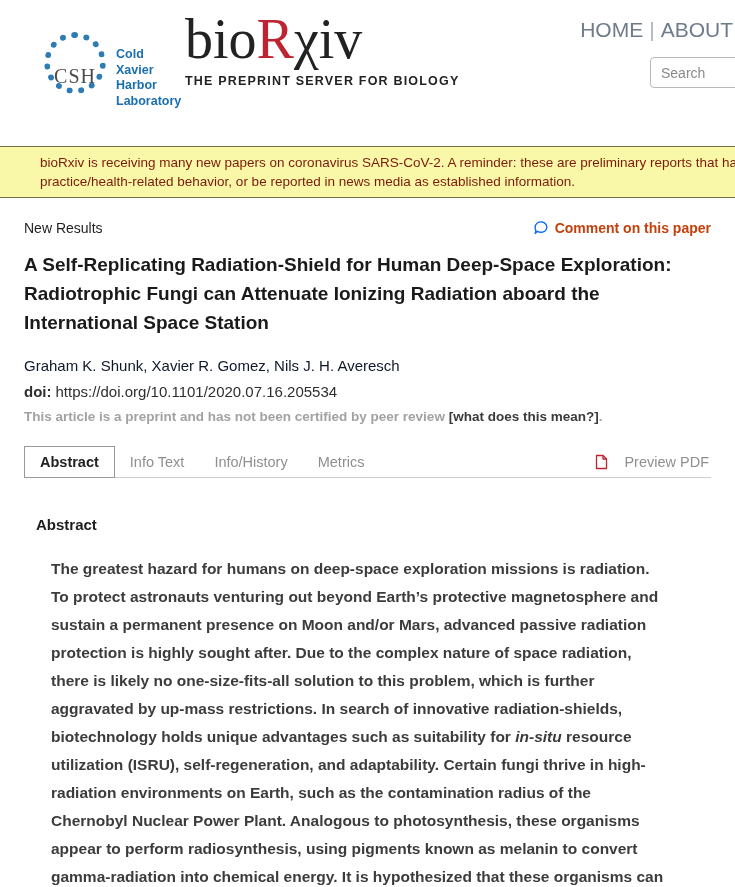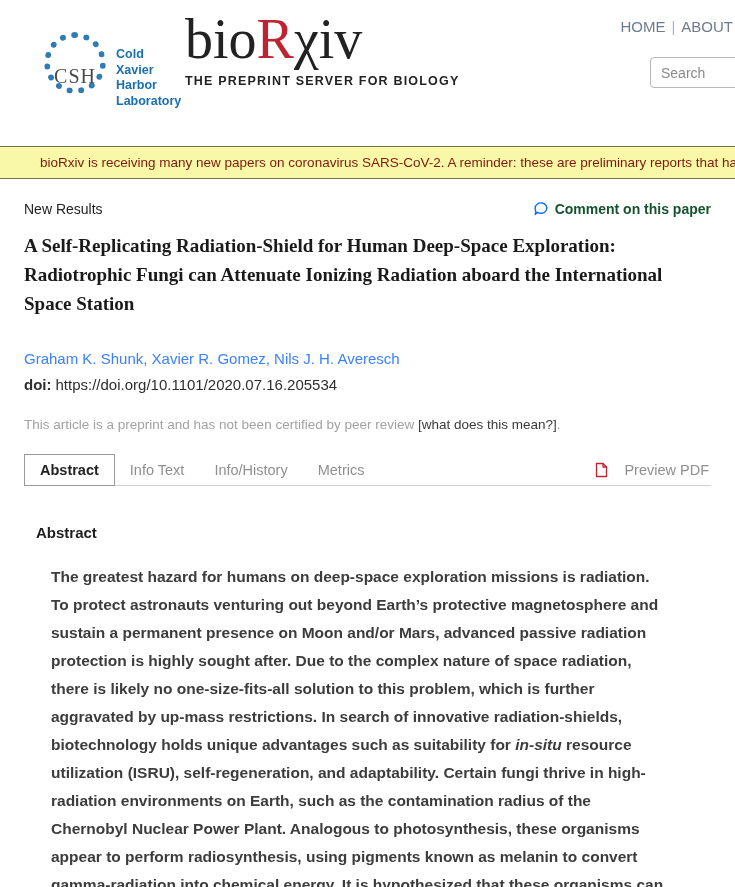--- a/index.html
+++ b/index.html
@@ -18,7 +18,7 @@
   .wordmark .accent { color:#bd2330; }
   .tagline { font-size:12.5px; font-weight:bold; letter-spacing:1.2px; color:#222; margin-top:4px; }
   .top-nav { position:absolute; top:18px; right:2px; white-space:nowrap;
-             font-size:15px; color:#6e7b8a; }
+             font-size:21px; color:#6e7b8a; }
   .top-nav .navlink { cursor:pointer; }
   .top-nav .sep { color:#aab3bc; margin:0 6px; }
   .search-box { position:absolute; top:57px; left:650px; width:130px; height:31px;

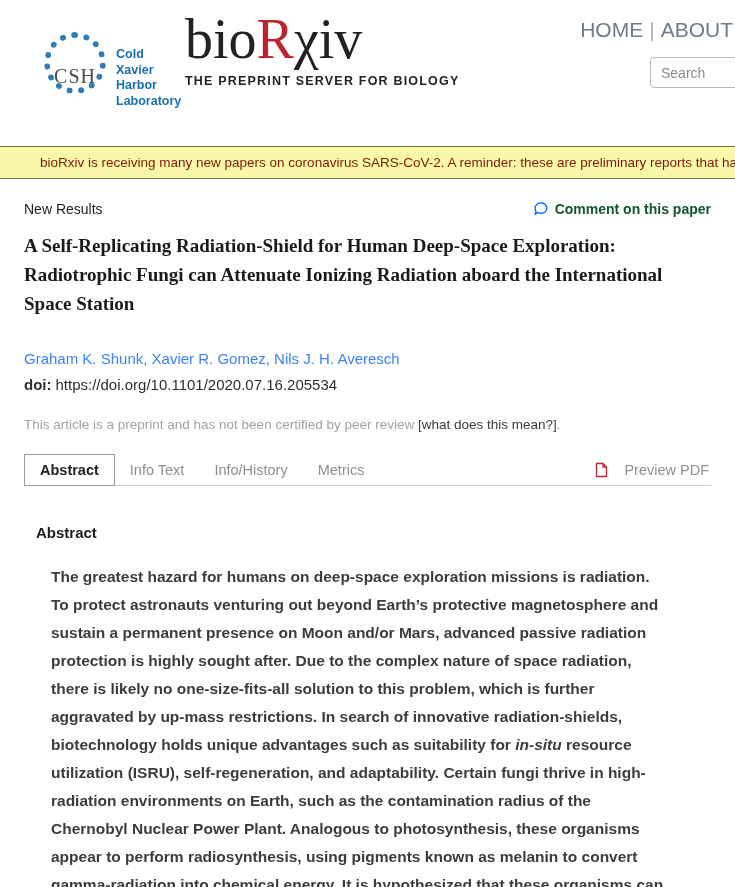--- a/index.html
+++ b/index.html
@@ -90,6 +90,7 @@
 
 <div class="banner">
   <div class="bline">bioRxiv is receiving many new papers on coronavirus SARS-CoV-2.  A reminder: these are preliminary reports that have not been peer-reviewed. They should not be regarded as conclusive, guide clinical</div>
+  <div class="bline">practice/health-related behavior, or be reported in news media as established information.</div>
 </div>
 
 <div class="main">

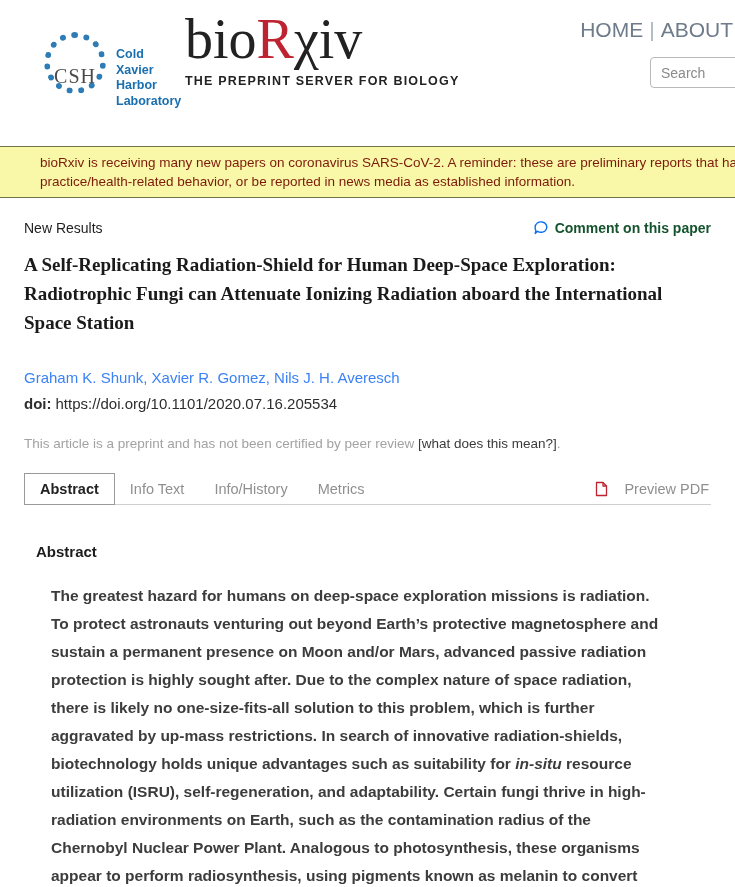--- a/index.html
+++ b/index.html
@@ -35,7 +35,7 @@
   .main { padding:0 24px; }
   .meta-row { margin-top:22px; display:flex; justify-content:space-between; align-items:center; }
   .category { font-size:14px; color:#1e1e1e; }
-  .comment-link { display:flex; align-items:center; gap:6px; color:#14532d;
+  .comment-link { display:flex; align-items:center; gap:6px; color:#c2410c;
                   font-weight:bold; font-size:14px; cursor:pointer; }
   .paper-title { margin-top:14px; font-size:19px; font-weight:bold; line-height:29px;
                  color:#1a1a1a; max-width:685px;font-family:Liberation Serif, serif; }

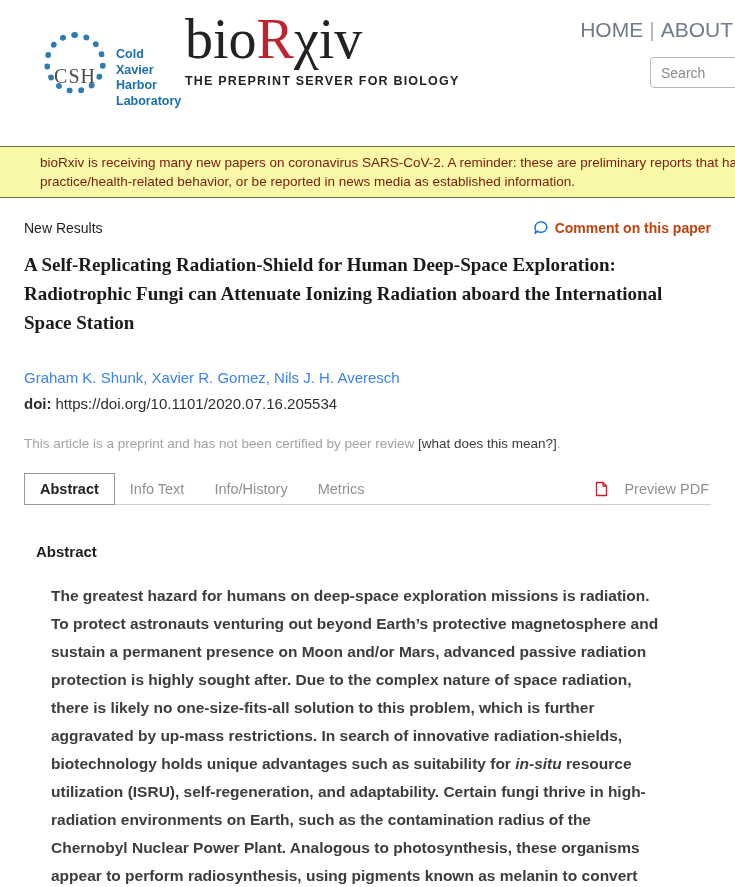--- a/index.html
+++ b/index.html
@@ -38,7 +38,7 @@
   .comment-link { display:flex; align-items:center; gap:6px; color:#c2410c;
                   font-weight:bold; font-size:14px; cursor:pointer; }
   .paper-title { margin-top:14px; font-size:19px; font-weight:bold; line-height:29px;
-                 color:#1a1a1a; max-width:685px;font-family:Liberation Serif, serif; }
+                 color:#1a1a1a; max-width:685px; }
   .authors { margin-top:32px; font-size:15px; color:#3b82f6; }
   .doi-line { margin-top:9px; font-size:15px; color:#2e2e2e; }
   .doi-line b { margin-right:4px; }

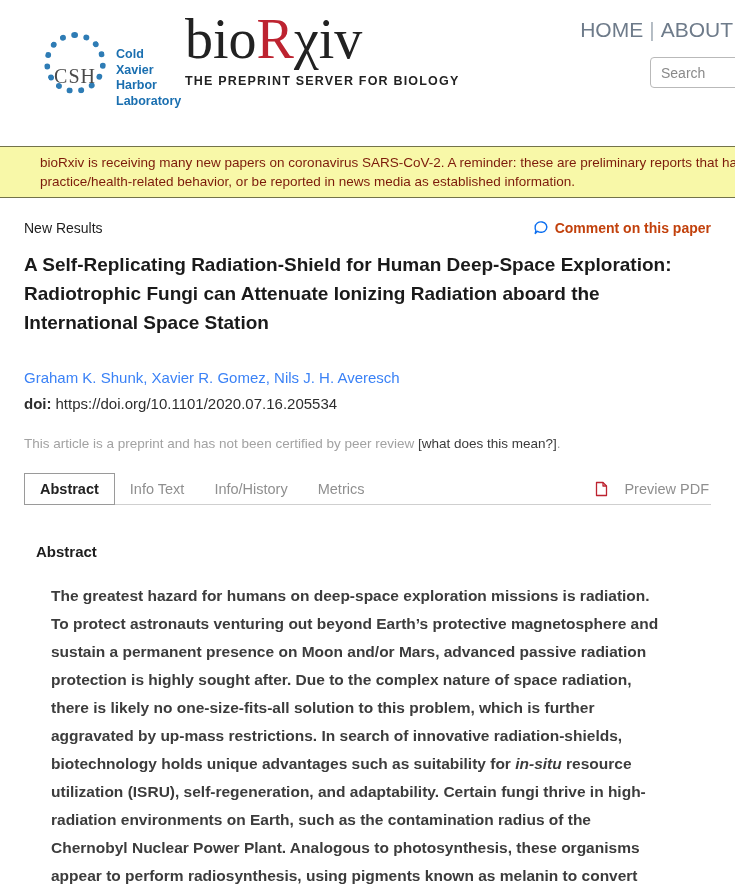--- a/index.html
+++ b/index.html
@@ -39,7 +39,7 @@
                   font-weight:bold; font-size:14px; cursor:pointer; }
   .paper-title { margin-top:14px; font-size:19px; font-weight:bold; line-height:29px;
                  color:#1a1a1a; max-width:685px; }
-  .authors { margin-top:32px; font-size:15px; color:#3b82f6; }
+  .authors { margin-top:20px; font-size:15px; color:#0f172a; }
   .doi-line { margin-top:9px; font-size:15px; color:#2e2e2e; }
   .doi-line b { margin-right:4px; }
   .doi-url { color:#2e2e2e; cursor:pointer; }

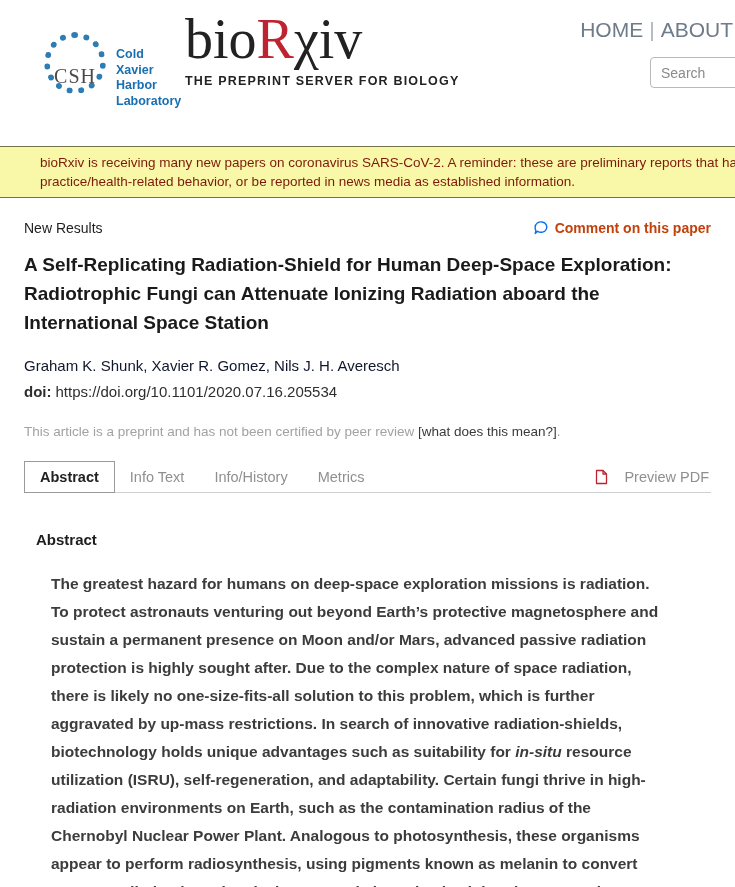--- a/index.html
+++ b/index.html
@@ -43,7 +43,7 @@
   .doi-line { margin-top:9px; font-size:15px; color:#2e2e2e; }
   .doi-line b { margin-right:4px; }
   .doi-url { color:#2e2e2e; cursor:pointer; }
-  .preprint-note { margin-top:24px; font-size:13.5px; color:#a2a2a2; }
+  .preprint-note { margin-top:9px; font-size:13.5px; color:#a2a2a2;font-weight:bold; }
   .preprint-note .note-link { color:#3a3a3a; cursor:pointer; }
 
   

